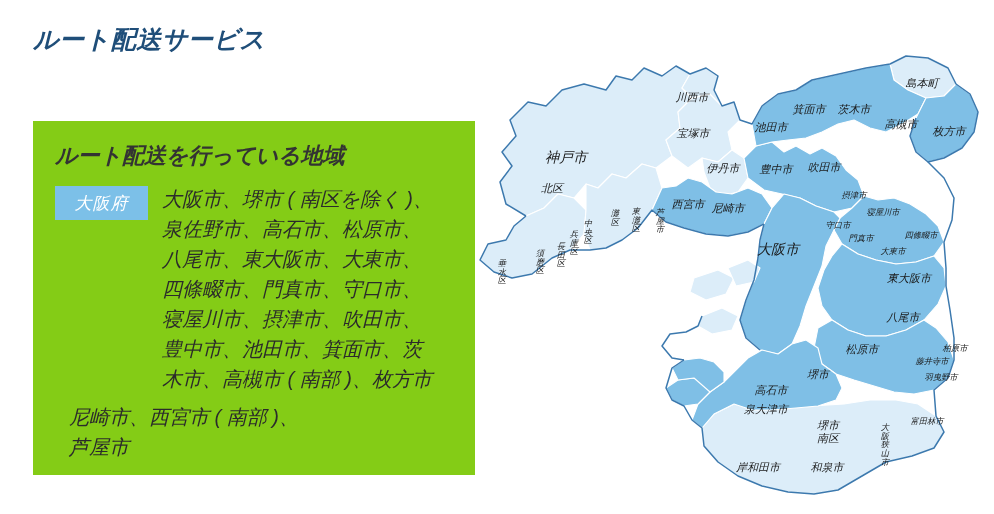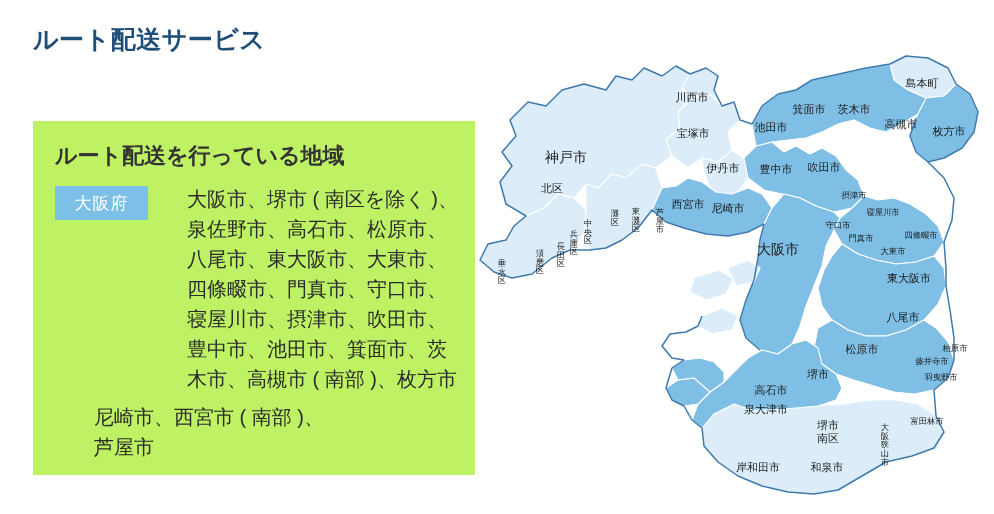--- a/index.html
+++ b/index.html
@@ -17,7 +17,7 @@
   #root {
     position: absolute;
     left: 0; top: 0;
-    width: 992px; height: 514px;
+    width: 992px; height: 514px; font-style: italic;
   }
 
   

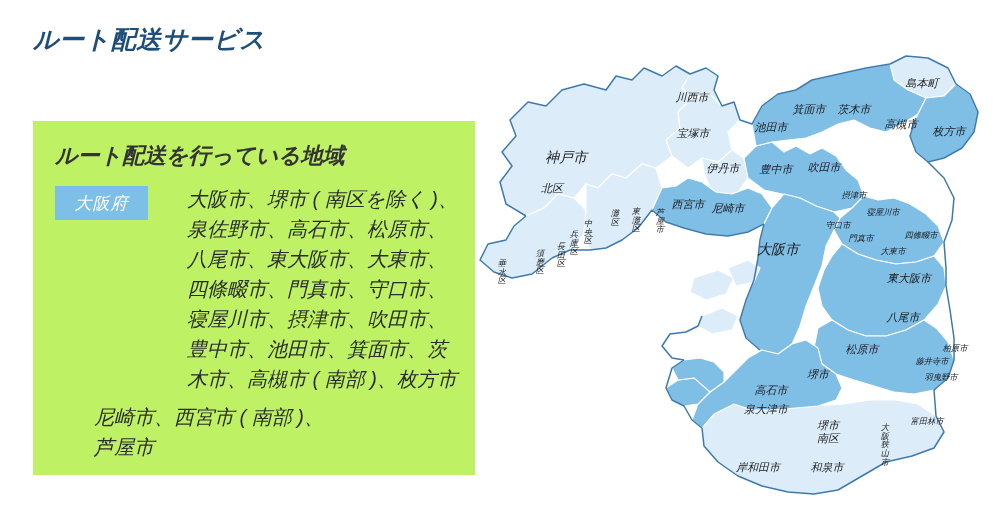--- a/index.html
+++ b/index.html
@@ -43,7 +43,7 @@
     position: absolute;
     left: 33px; top: 121px;
     width: 442px; height: 354px;
-    background: #bef264;
+    background: #84cc16;
   }
   .panel-heading {
     position: absolute;

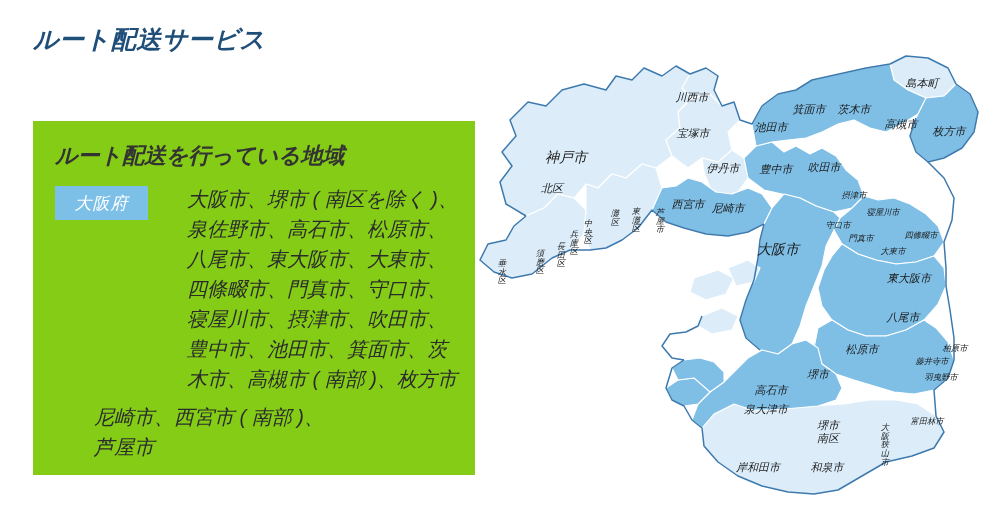--- a/index.html
+++ b/index.html
@@ -69,7 +69,7 @@
     letter-spacing: 1px;
   }
   .pref-text {
-    margin-left: 39px;
+    margin-left: 14px;
     font-size: 20px;
     line-height: 30px;
     color: #2B2B2B;

